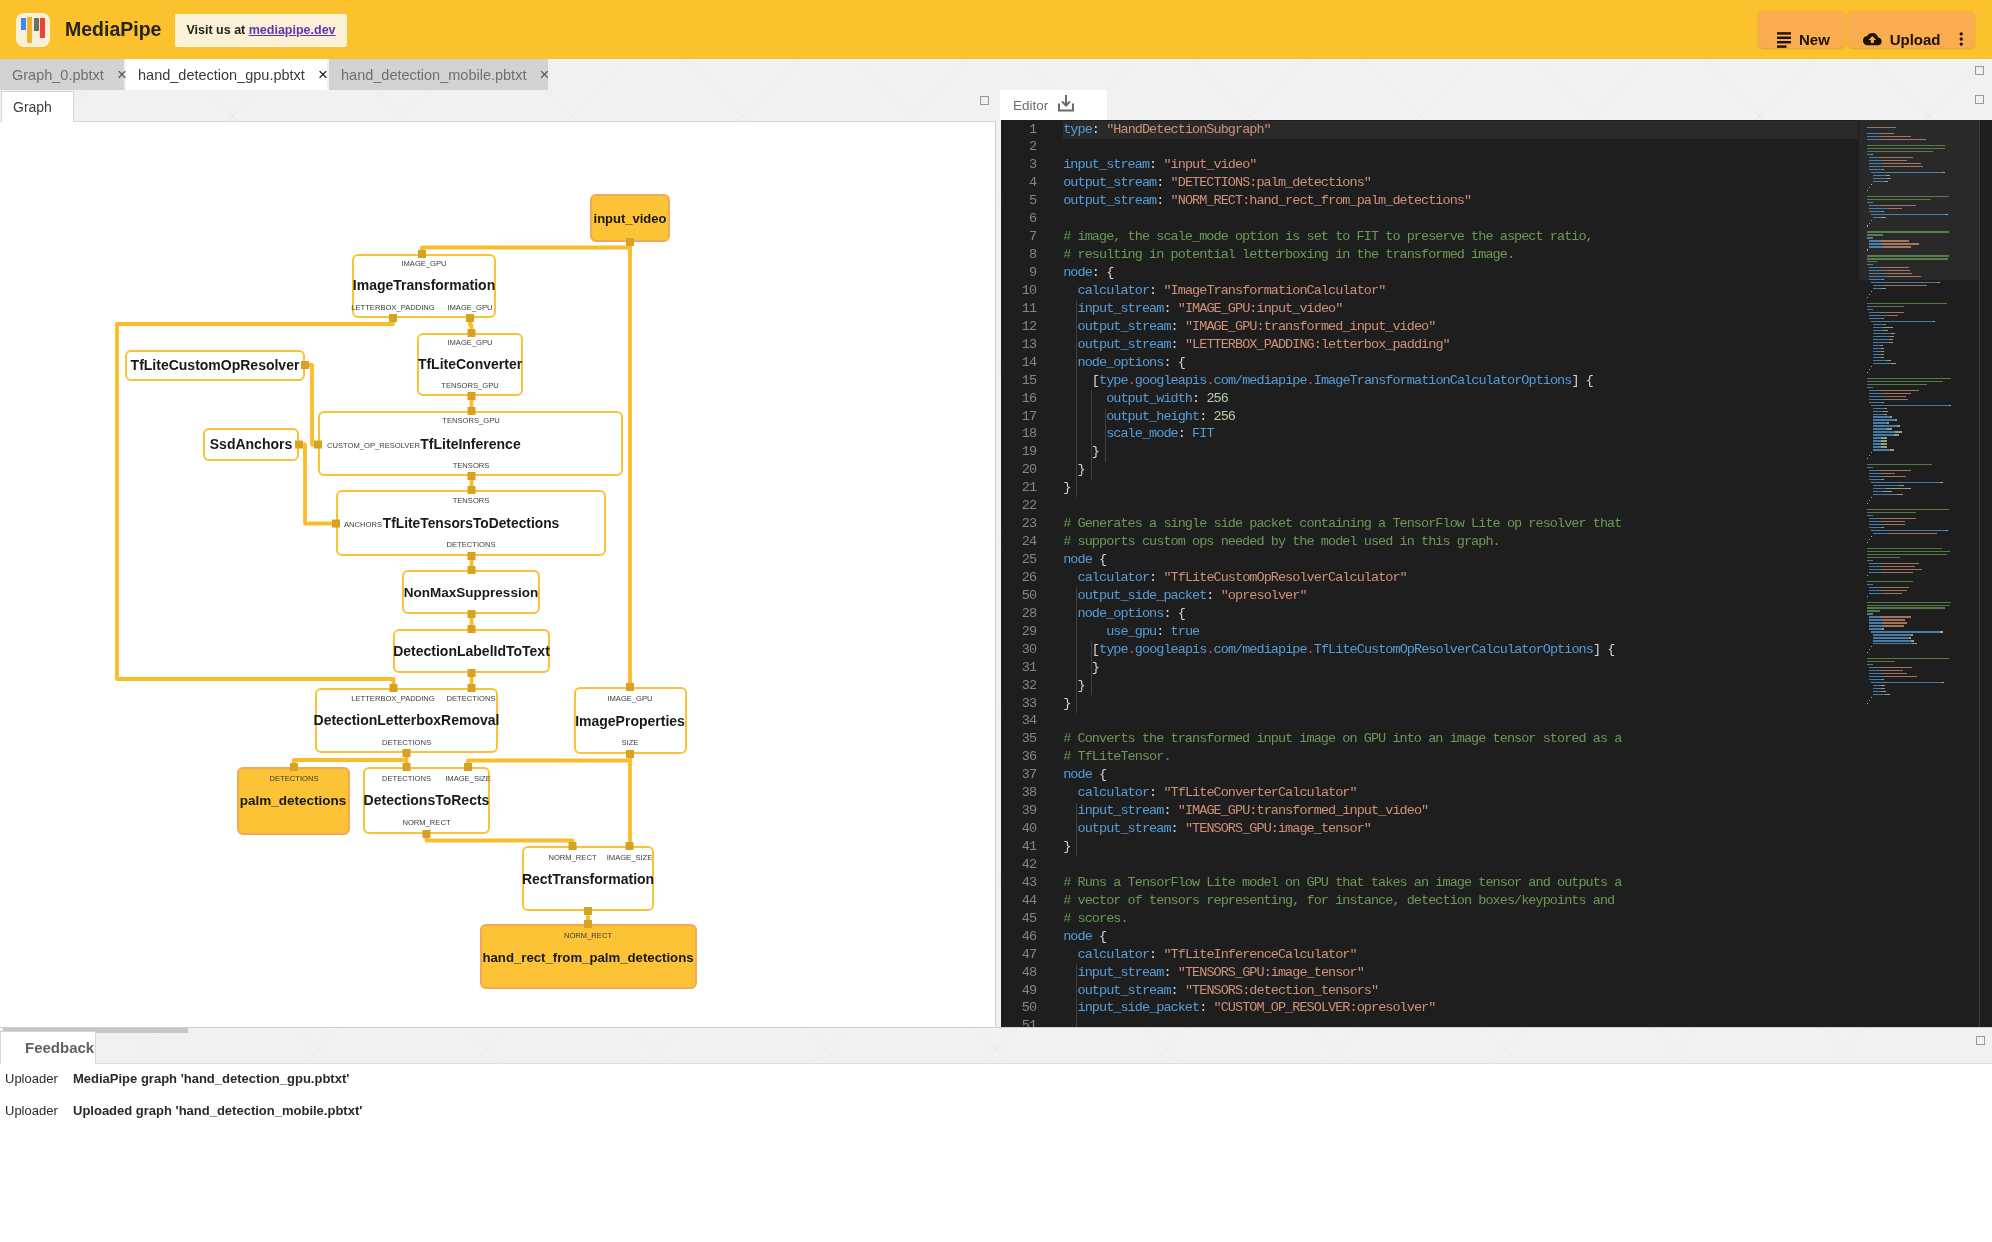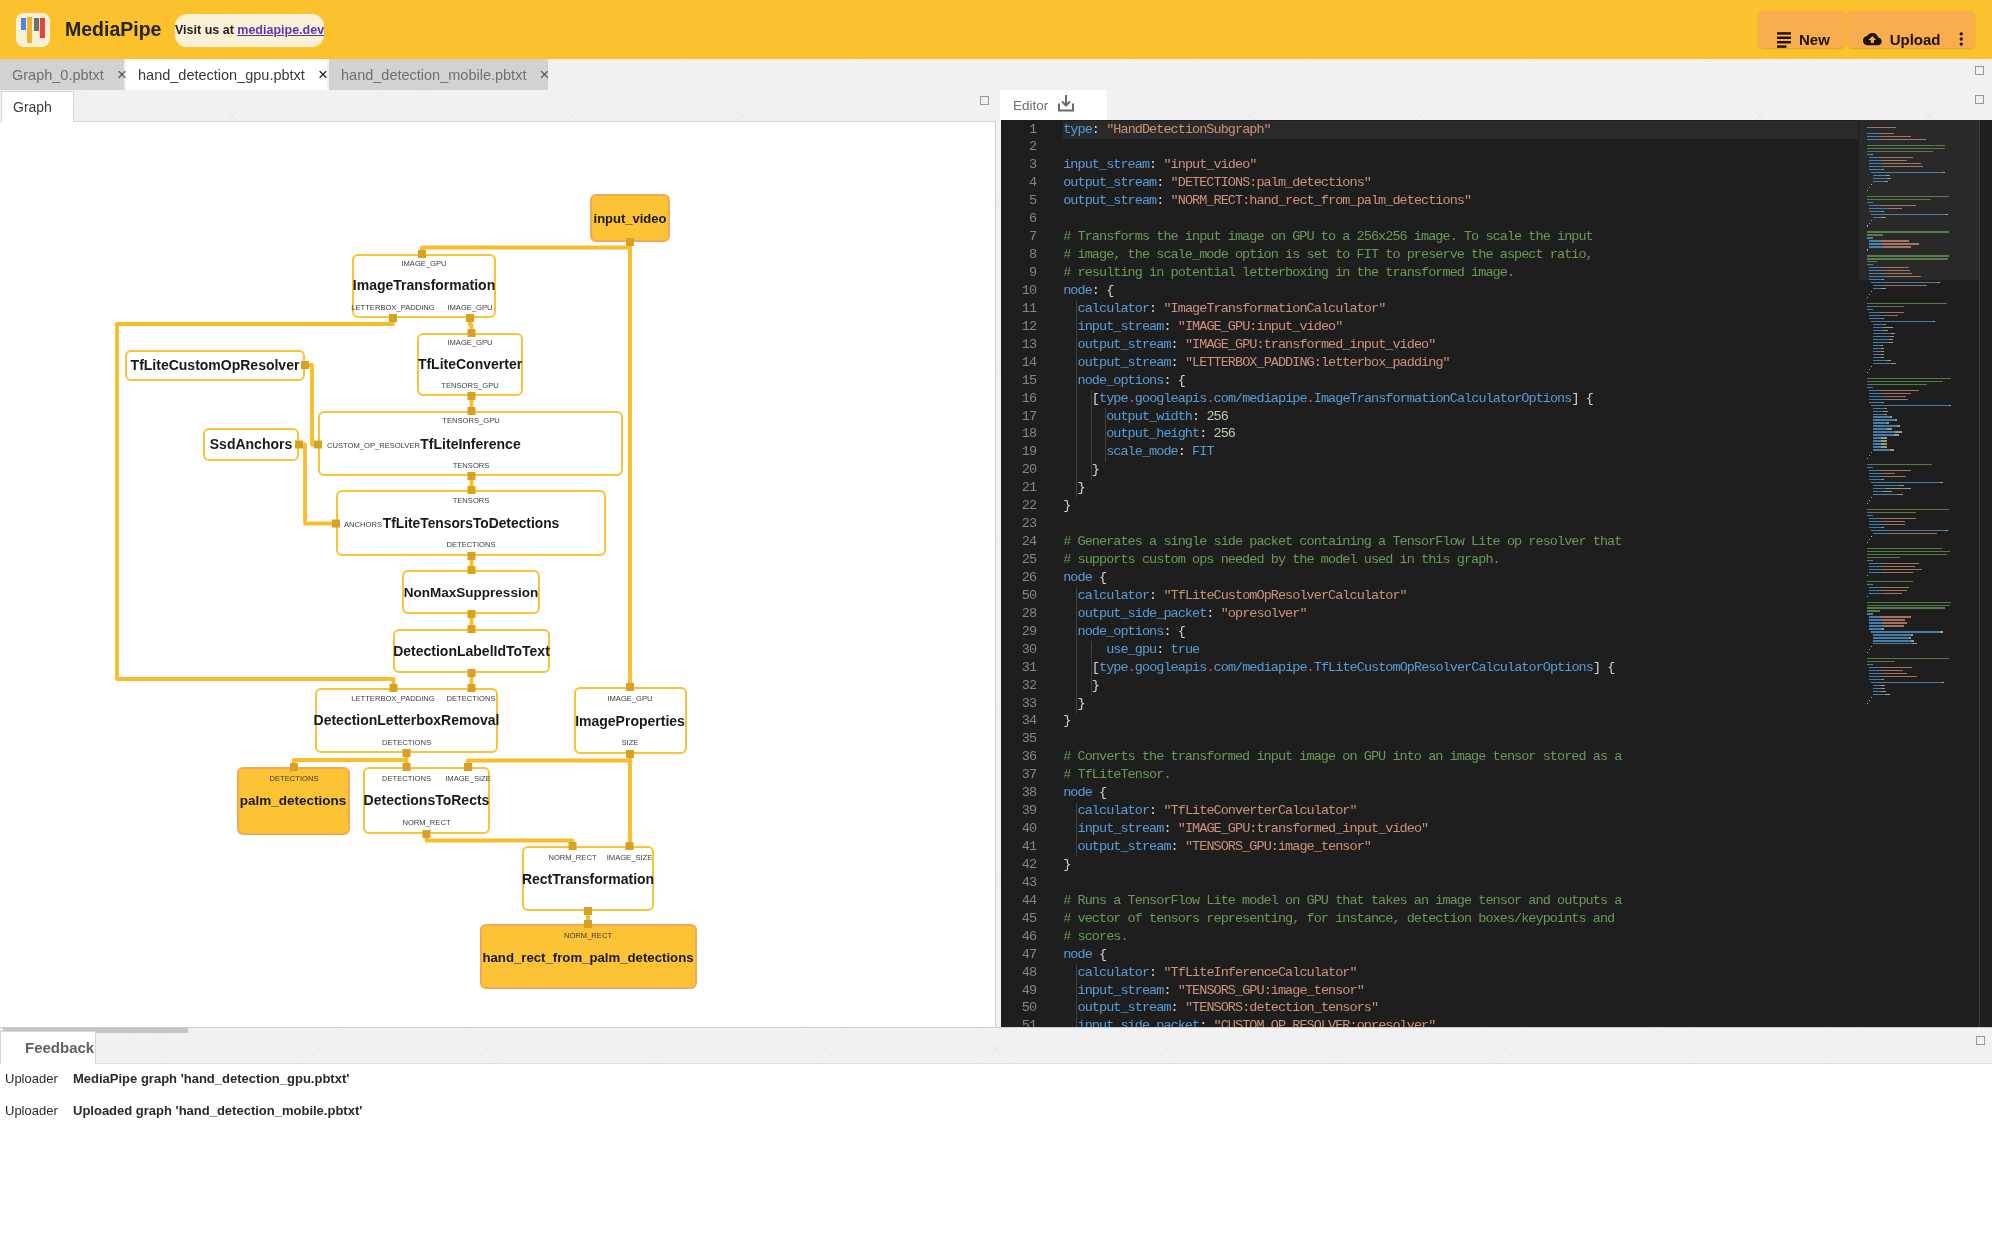--- a/index.html
+++ b/index.html
@@ -10,7 +10,7 @@
 #logo{position:absolute;left:16px;top:13px;width:34px;height:34px;background:#faf0d8;border-radius:8px}
 #logo i{position:absolute;display:block}
 #ttl{position:absolute;left:65px;top:18px;font-size:19.5px;font-weight:bold;color:#262420}
-#visit{position:absolute;left:175px;top:14px;width:149px;height:33px;background:#fbf1d7;border-radius:12px;
+#visit{position:absolute;left:175px;top:14px;width:172px;height:33px;background:#fbf1d7;border-radius:2px;
  font-size:12.5px;font-weight:bold;color:#222;text-align:center;line-height:33px;white-space:nowrap}
 #visit u{color:#5e35b1;font-weight:bold}
 .hbtn{position:absolute;top:11px;height:37px;background:#f9ad4e;border-radius:5px;color:#1d1200;

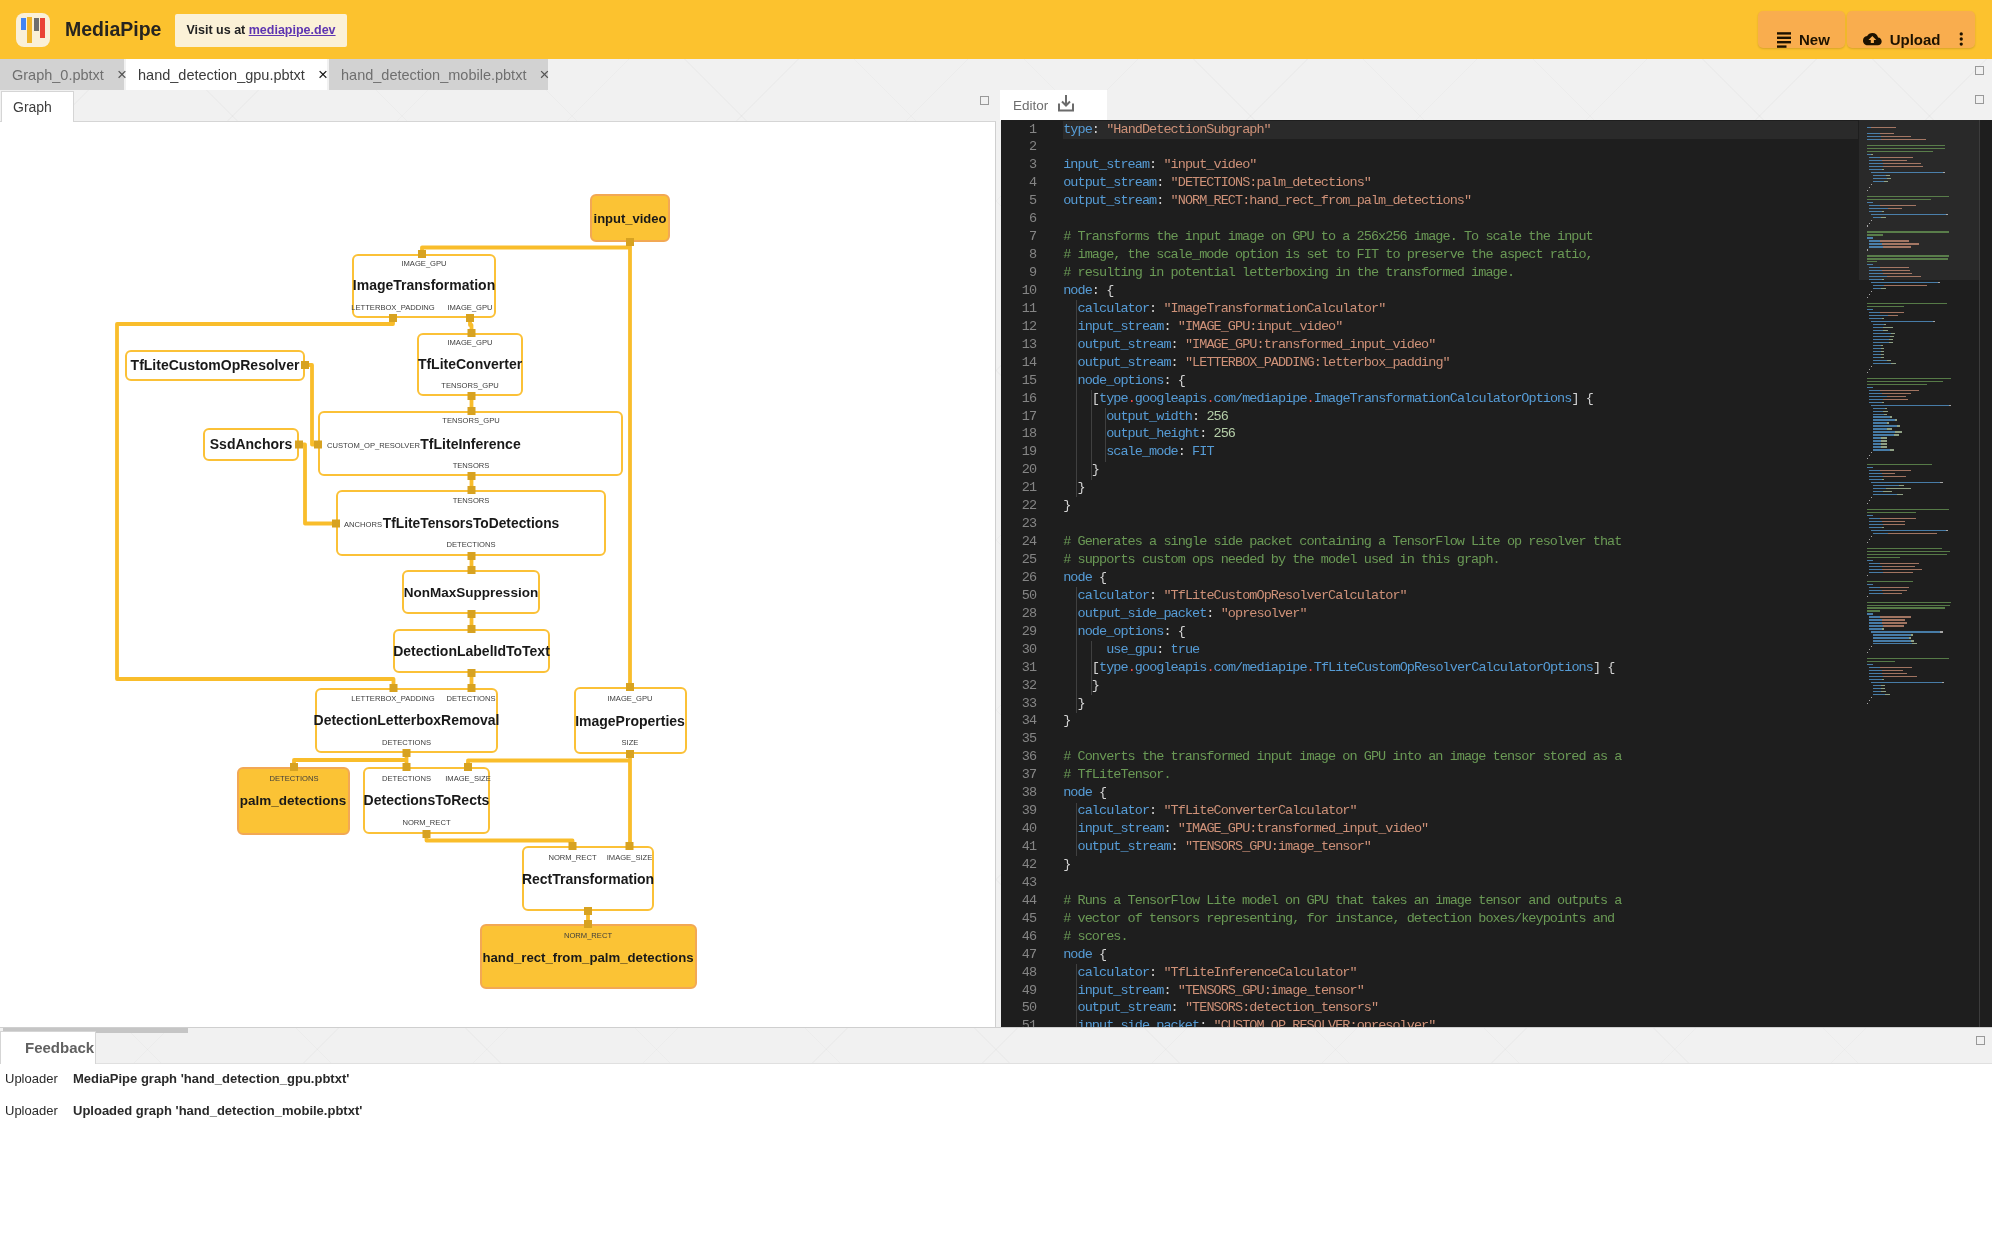--- a/index.html
+++ b/index.html
@@ -273,7 +273,6 @@
 <div class="cl"><i class="k">output_stream</i><i class="d">:</i> <i class="s">"DETECTIONS:palm_detections"</i></div>
 <div class="cl"><i class="k">output_stream</i><i class="d">:</i> <i class="s">"NORM_RECT:hand_rect_from_palm_detections"</i></div>
 <div class="cl">&nbsp;</div>
-<div class="cl"><i class="c"># Transforms the input image on GPU to a 256x256 image. To scale the input</i></div>
 <div class="cl"><i class="c"># image, the scale_mode option is set to FIT to preserve the aspect ratio,</i></div>
 <div class="cl"><i class="c"># resulting in potential letterboxing in the transformed image.</i></div>
 <div class="cl"><i class="k">node</i><i class="d">: {</i></div>

